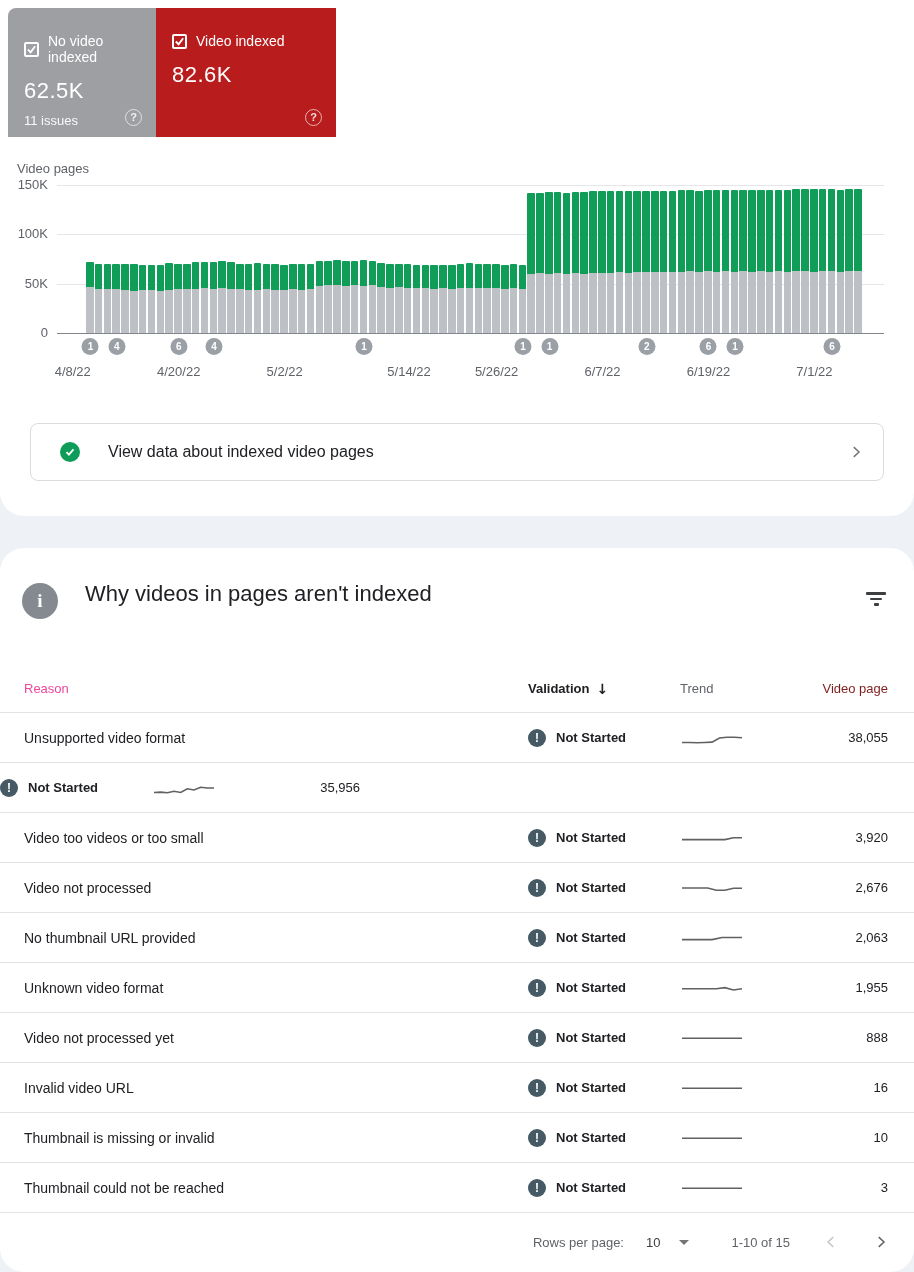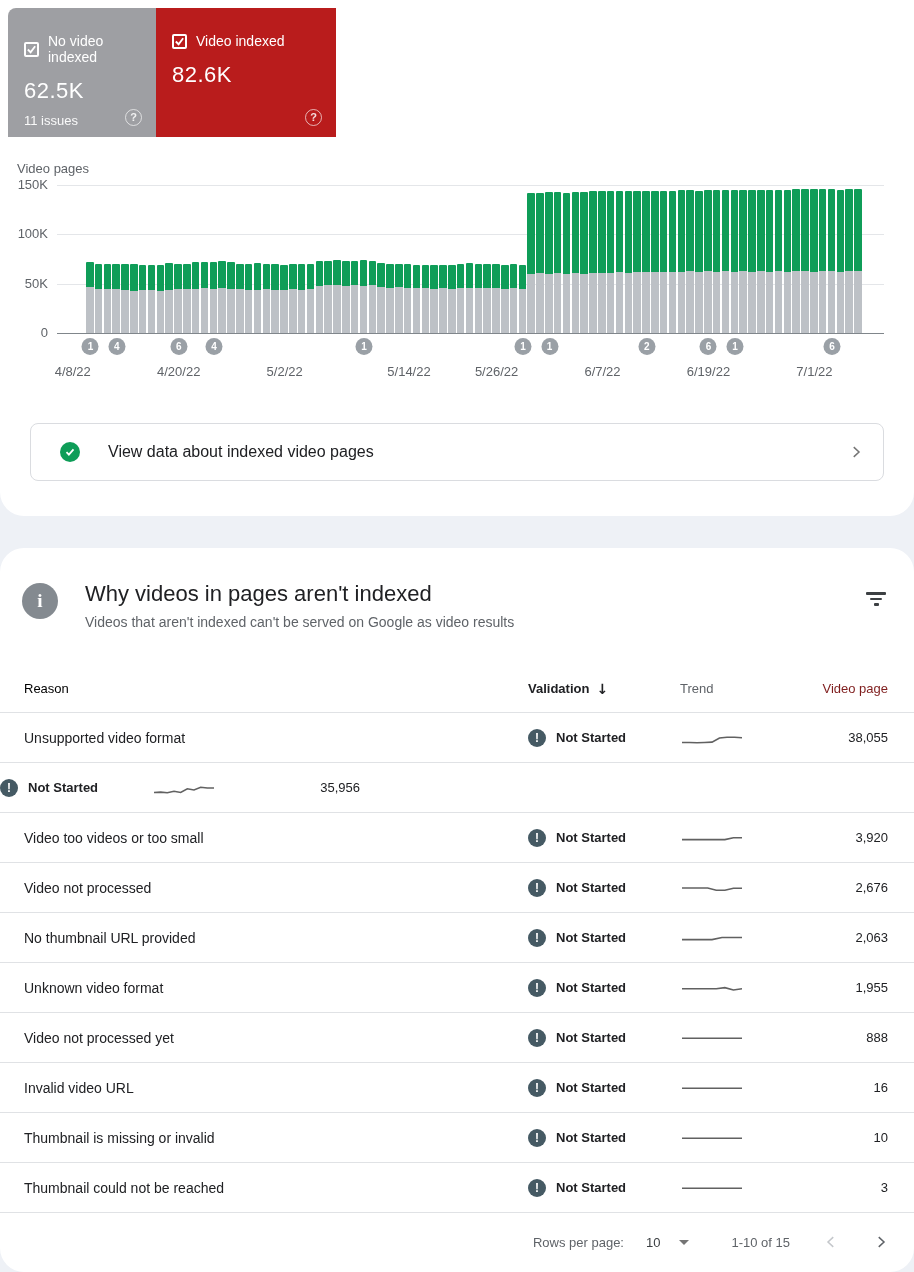--- a/index.html
+++ b/index.html
@@ -540,7 +540,6 @@
   <div id="section-header">
     <div id="info-icon">i</div>
     <div id="section-title">Why videos in pages aren't indexed</div>
-    <div id="section-subtitle">Videos that aren't indexed can't be served on Google as video results</div>
     <div id="filter-icon">
       <div style="width:20px"></div>
         <div style="width:12px"></div>

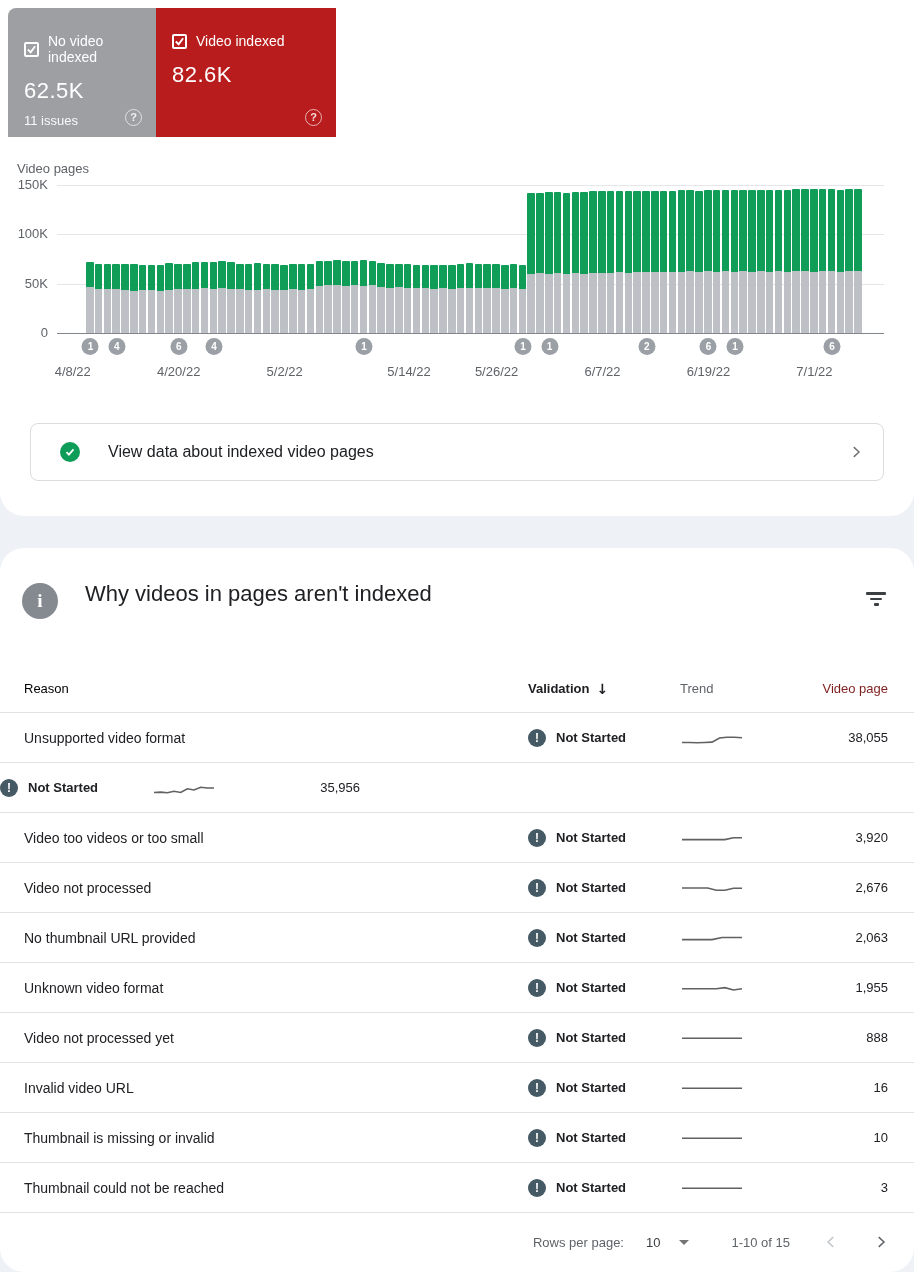--- a/index.html
+++ b/index.html
@@ -69,7 +69,7 @@
   .trow { display:flex; align-items:center; height:50px; border-top:1px solid #e0e2e5; }
   .thead { height:47px; border-top:none; }
   .col-reason { flex:1; padding-left:24px; font-size:14px; }
-  .thead .col-reason { font-size:13px; color:#000000; }
+  .thead .col-reason { font-size:13px; color:#ec4899; }
   .col-validation { width:132px; display:flex; align-items:center; gap:10px; flex:none; }
   .thead .col-validation { font-size:13px; font-weight:700; color:#202124; gap:7px; }
   .col-trend { width:100px; flex:none; padding-left:20px; }

